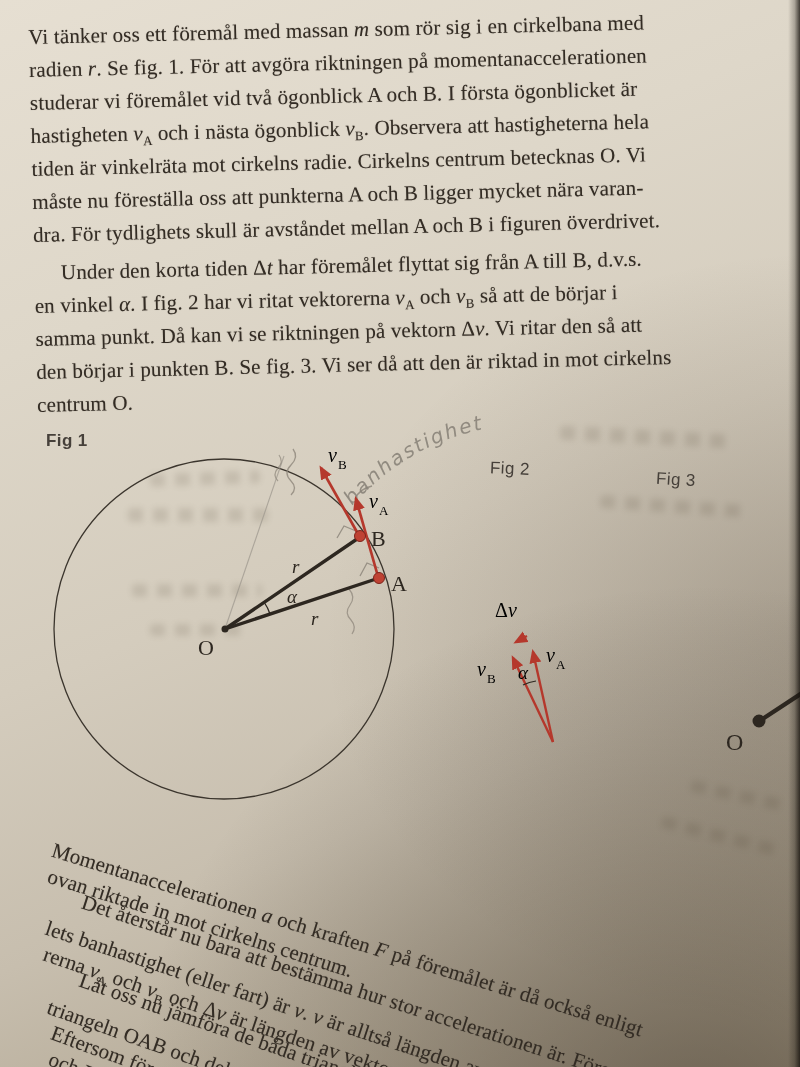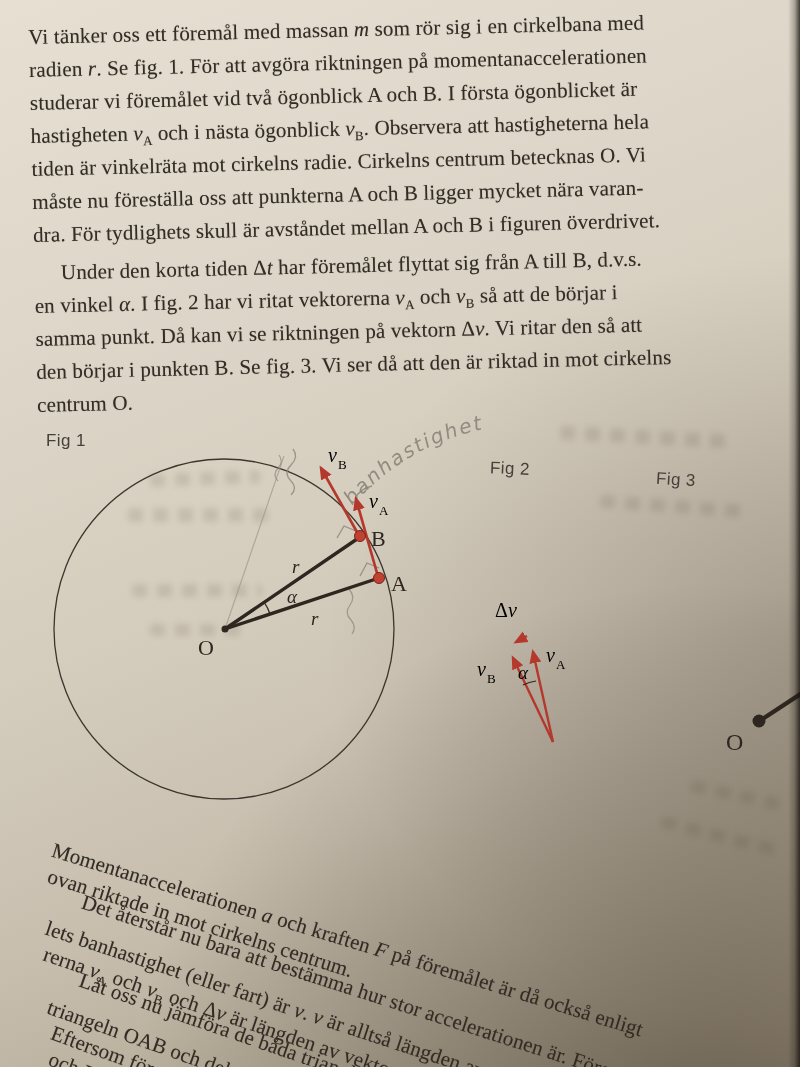--- a/index.html
+++ b/index.html
@@ -67,7 +67,7 @@
     <div class="tline"><span>centrum O.</span></div>
   </div>
 
-  <div class="figlabel" style="left:46px;top:431px;">Fig 1</div>
+  <div class="figlabel" style="left:46px;top:431px;font-weight:bold;">Fig 1</div>
   <div class="figlabel" style="left:490px;top:459px;transform:rotate(2.5deg);">Fig 2</div>
   <div class="figlabel" style="left:656px;top:470px;transform:rotate(3.5deg);">Fig 3</div>
 

